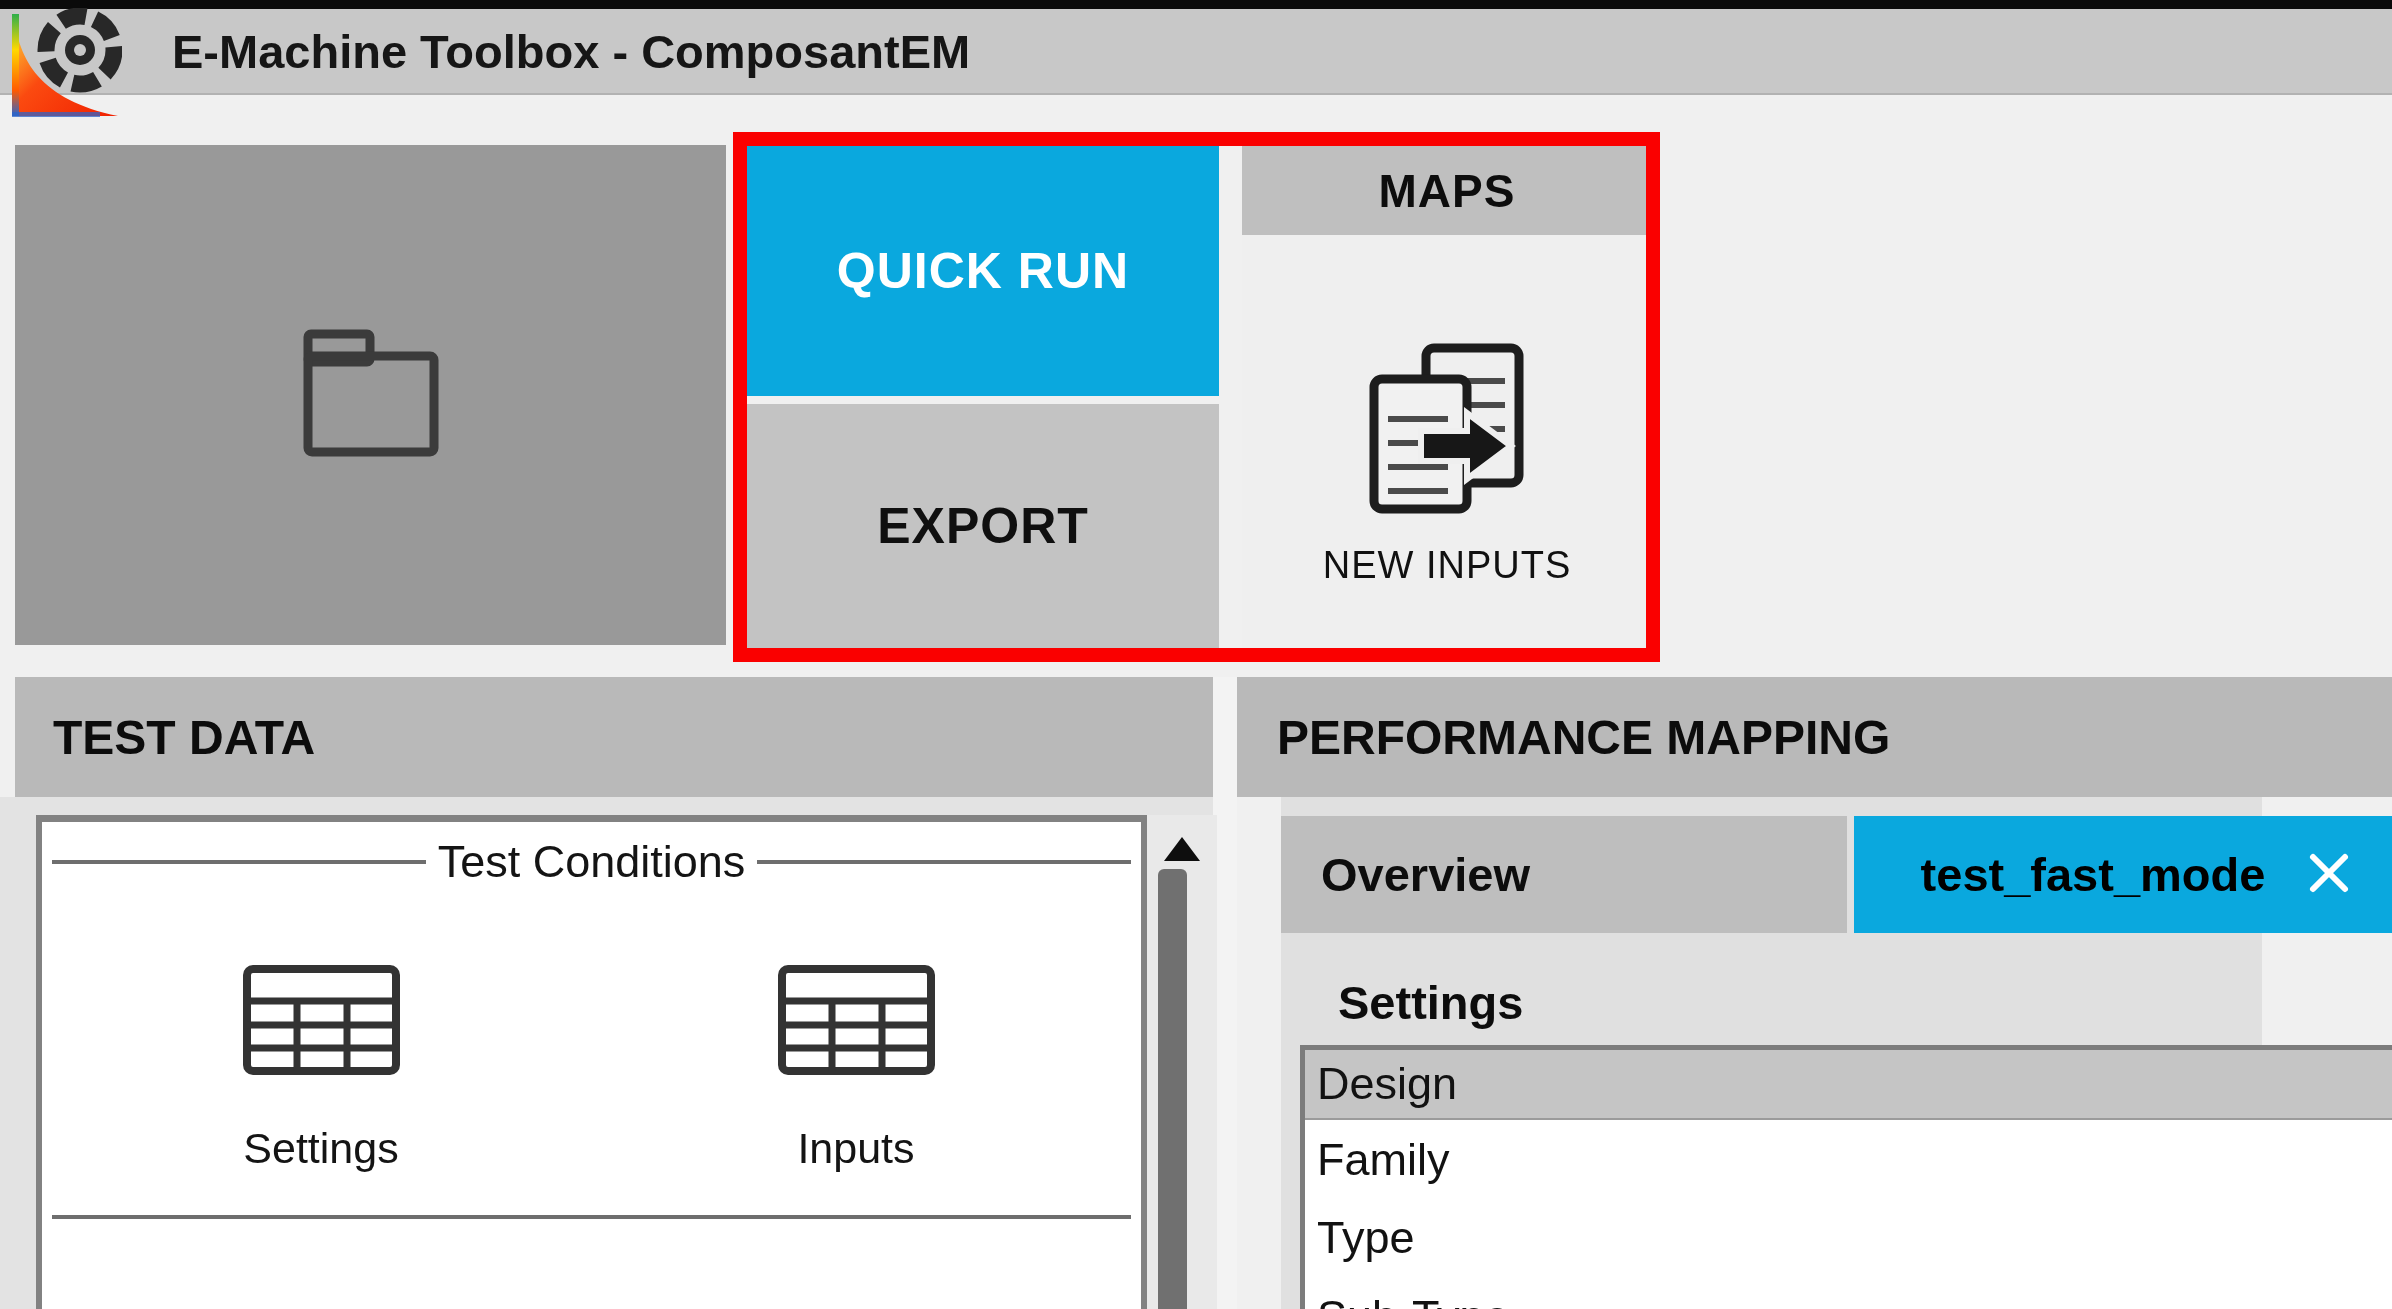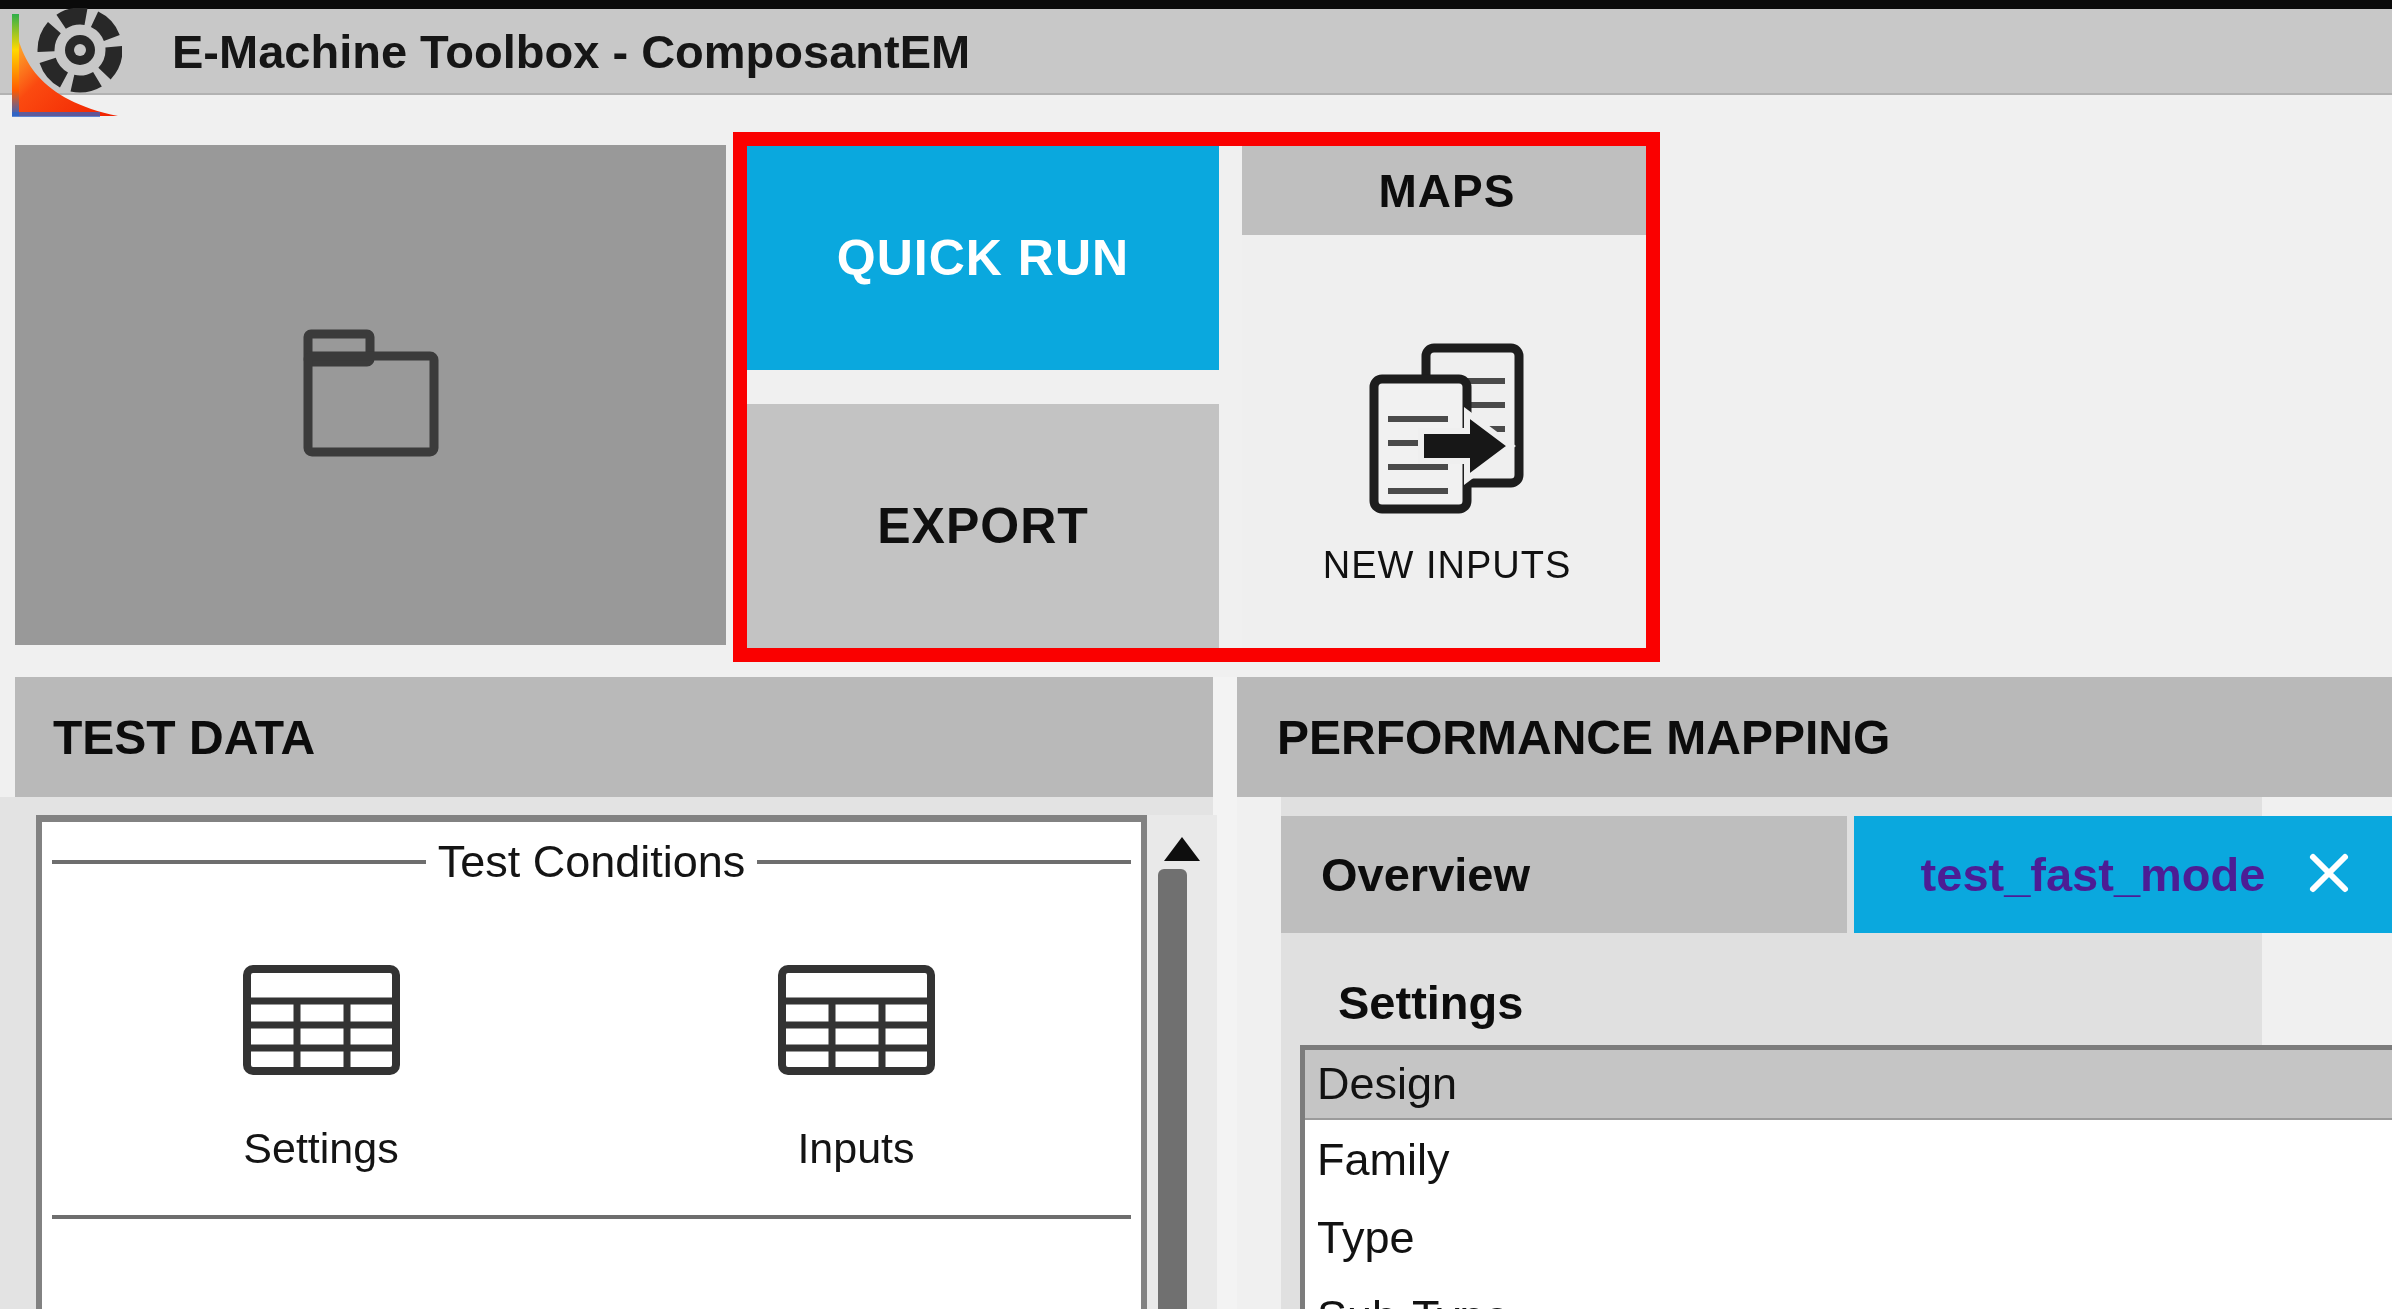--- a/index.html
+++ b/index.html
@@ -16,7 +16,7 @@
   
   #folder-panel{left:15px;top:145px;width:711px;height:500px;background:#999999;display:flex;align-items:center;justify-content:center;}
   #red-annotation{left:733px;top:132px;width:927px;height:530px;border:14px solid #fa0000;z-index:10;pointer-events:none;}
-  #quick-run{left:747px;top:146px;width:472px;height:224px;background:#0aa8de;display:flex;align-items:center;justify-content:center;}
+  #quick-run{left:747px;top:146px;width:472px;height:250px;background:#0aa8de;display:flex;align-items:center;justify-content:center;}
   #quick-run .lbl{color:#ffffff;font-size:50px;font-weight:bold;letter-spacing:1px;}
   #export{left:747px;top:404px;width:472px;height:244px;background:#c3c3c3;display:flex;align-items:center;justify-content:center;}
   #export .lbl{color:#0f0f0f;font-size:50px;font-weight:bold;letter-spacing:1px;}

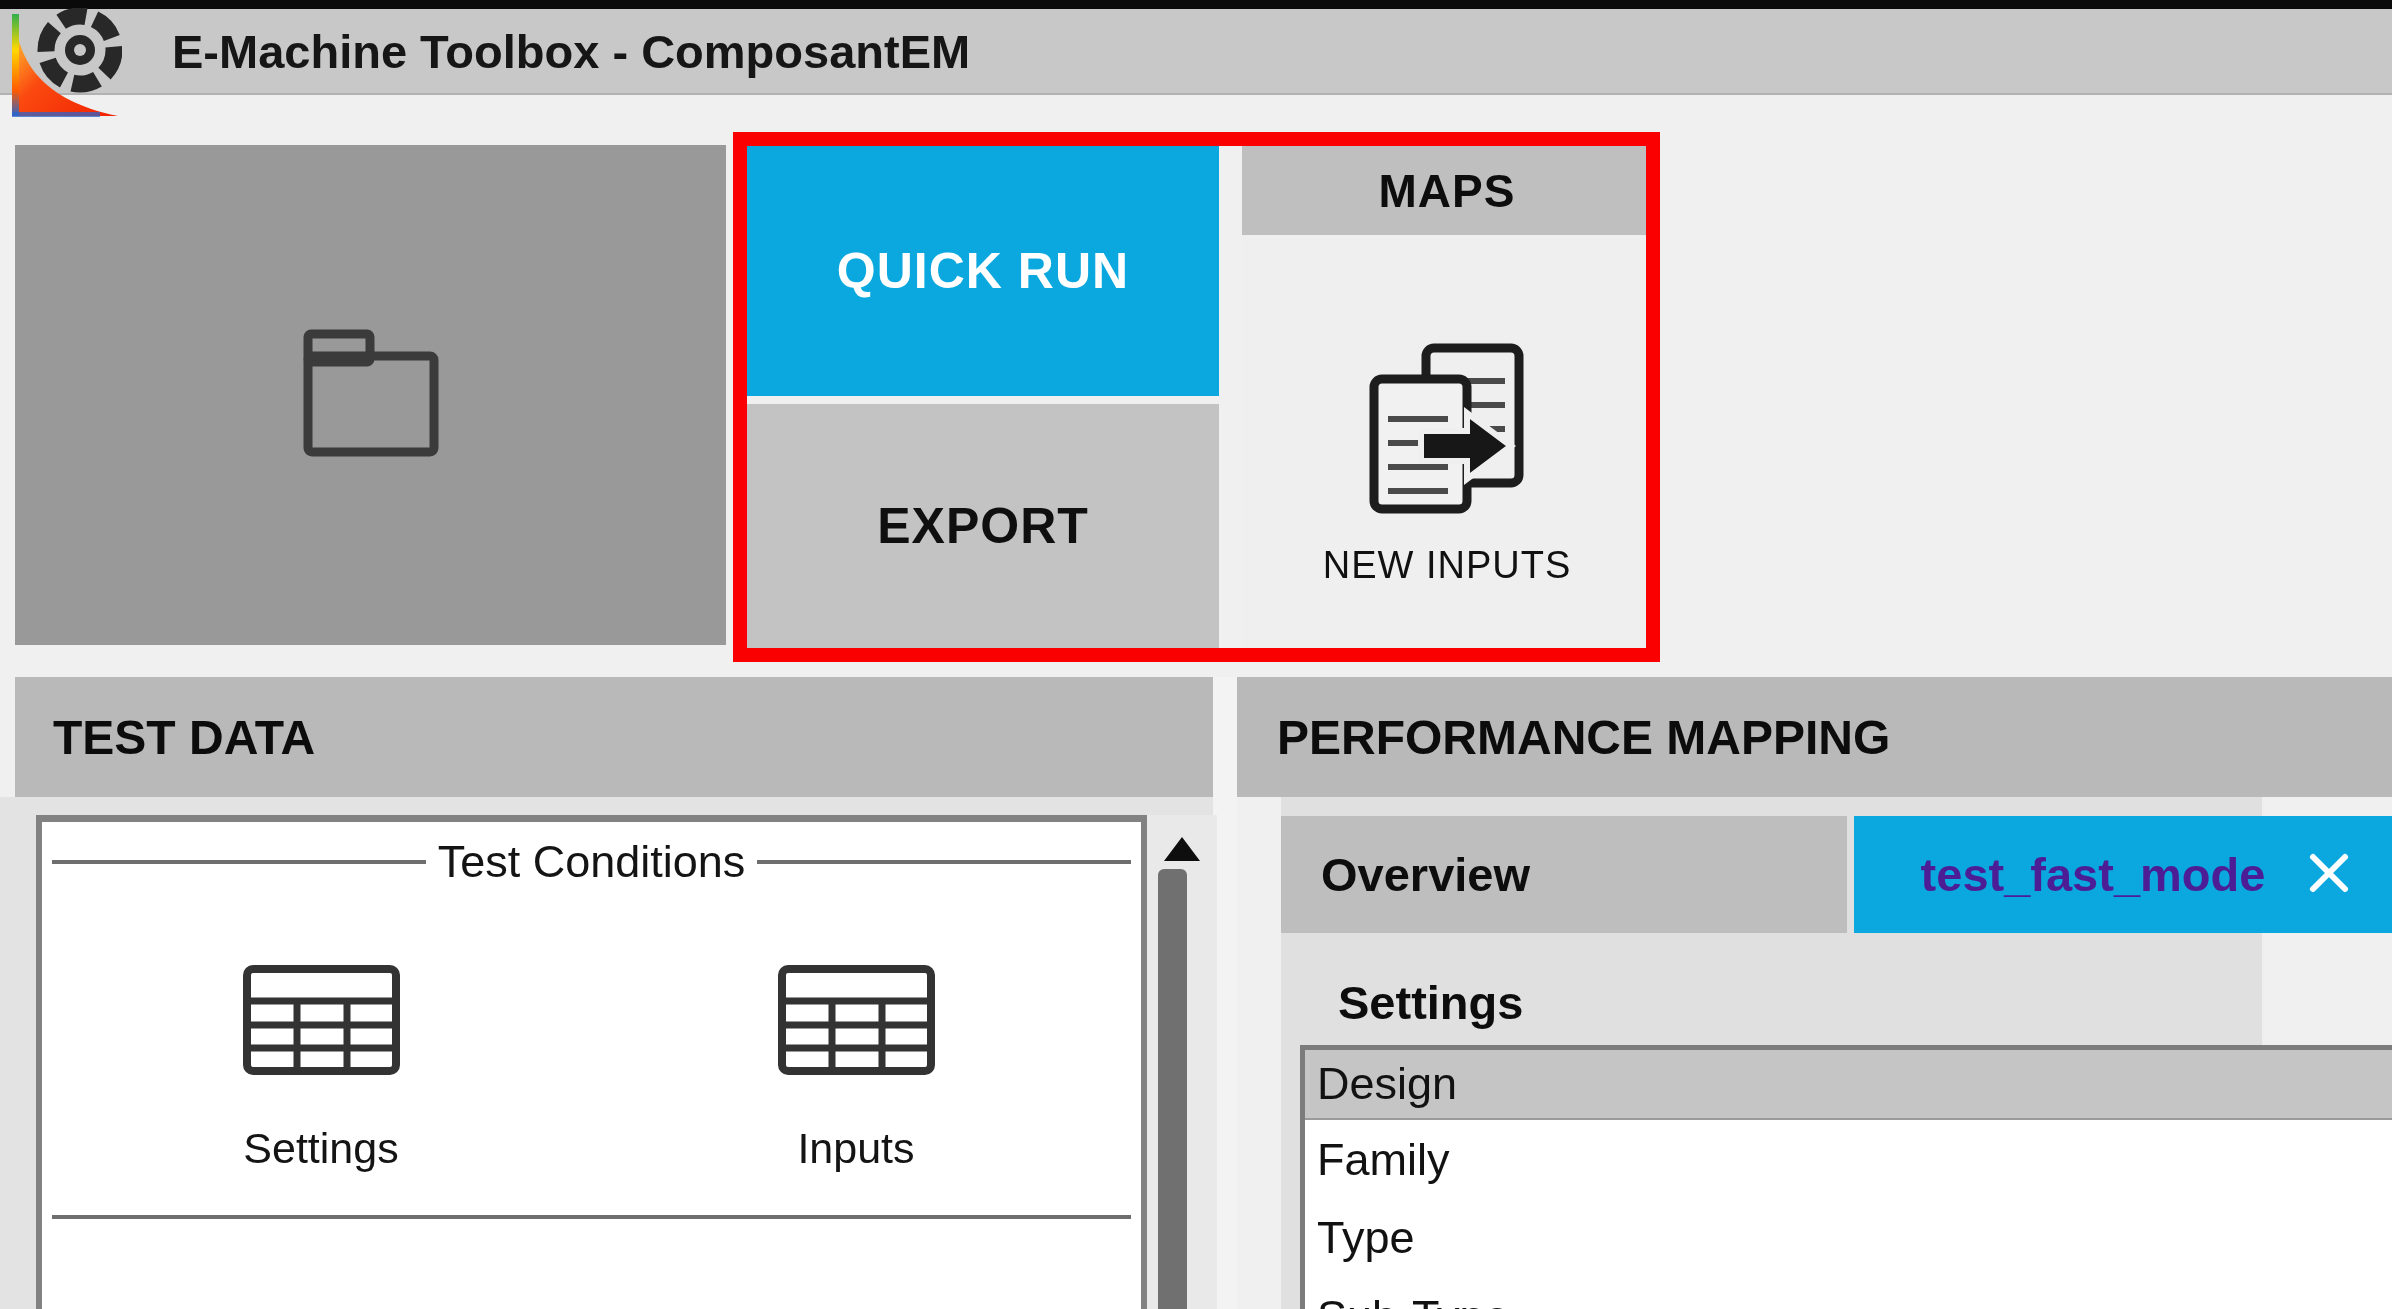--- a/index.html
+++ b/index.html
@@ -57,7 +57,7 @@
   #overview-label-band{position:absolute;left:0;top:0;width:566px;height:117px;background:#bebebe;display:flex;align-items:center;}
   #overview-label-band .lbl{margin-left:40px;font-size:47px;font-weight:bold;color:#0d0d0d;}
   #active-tab{position:absolute;left:573px;top:0;width:568px;height:117px;background:#0aa8de;display:flex;align-items:center;justify-content:center;gap:38px;}
-  #active-tab .lbl{color:#4c1d95;font-size:47px;font-weight:bold;}
+  #active-tab .lbl{color:#000000;font-size:47px;font-weight:bold;}
   #settings-subheader{position:absolute;left:57px;top:178px;font-size:47px;font-weight:bold;color:#0d0d0d;}
   #settings-list{position:absolute;left:19px;top:248px;width:1136px;height:264px;background:#ffffff;border-top:5px solid #7c7c7c;border-left:5px solid #7c7c7c;overflow:hidden;}
   .list-row{font-size:45px;color:#121212;padding-left:12px;white-space:nowrap;}

